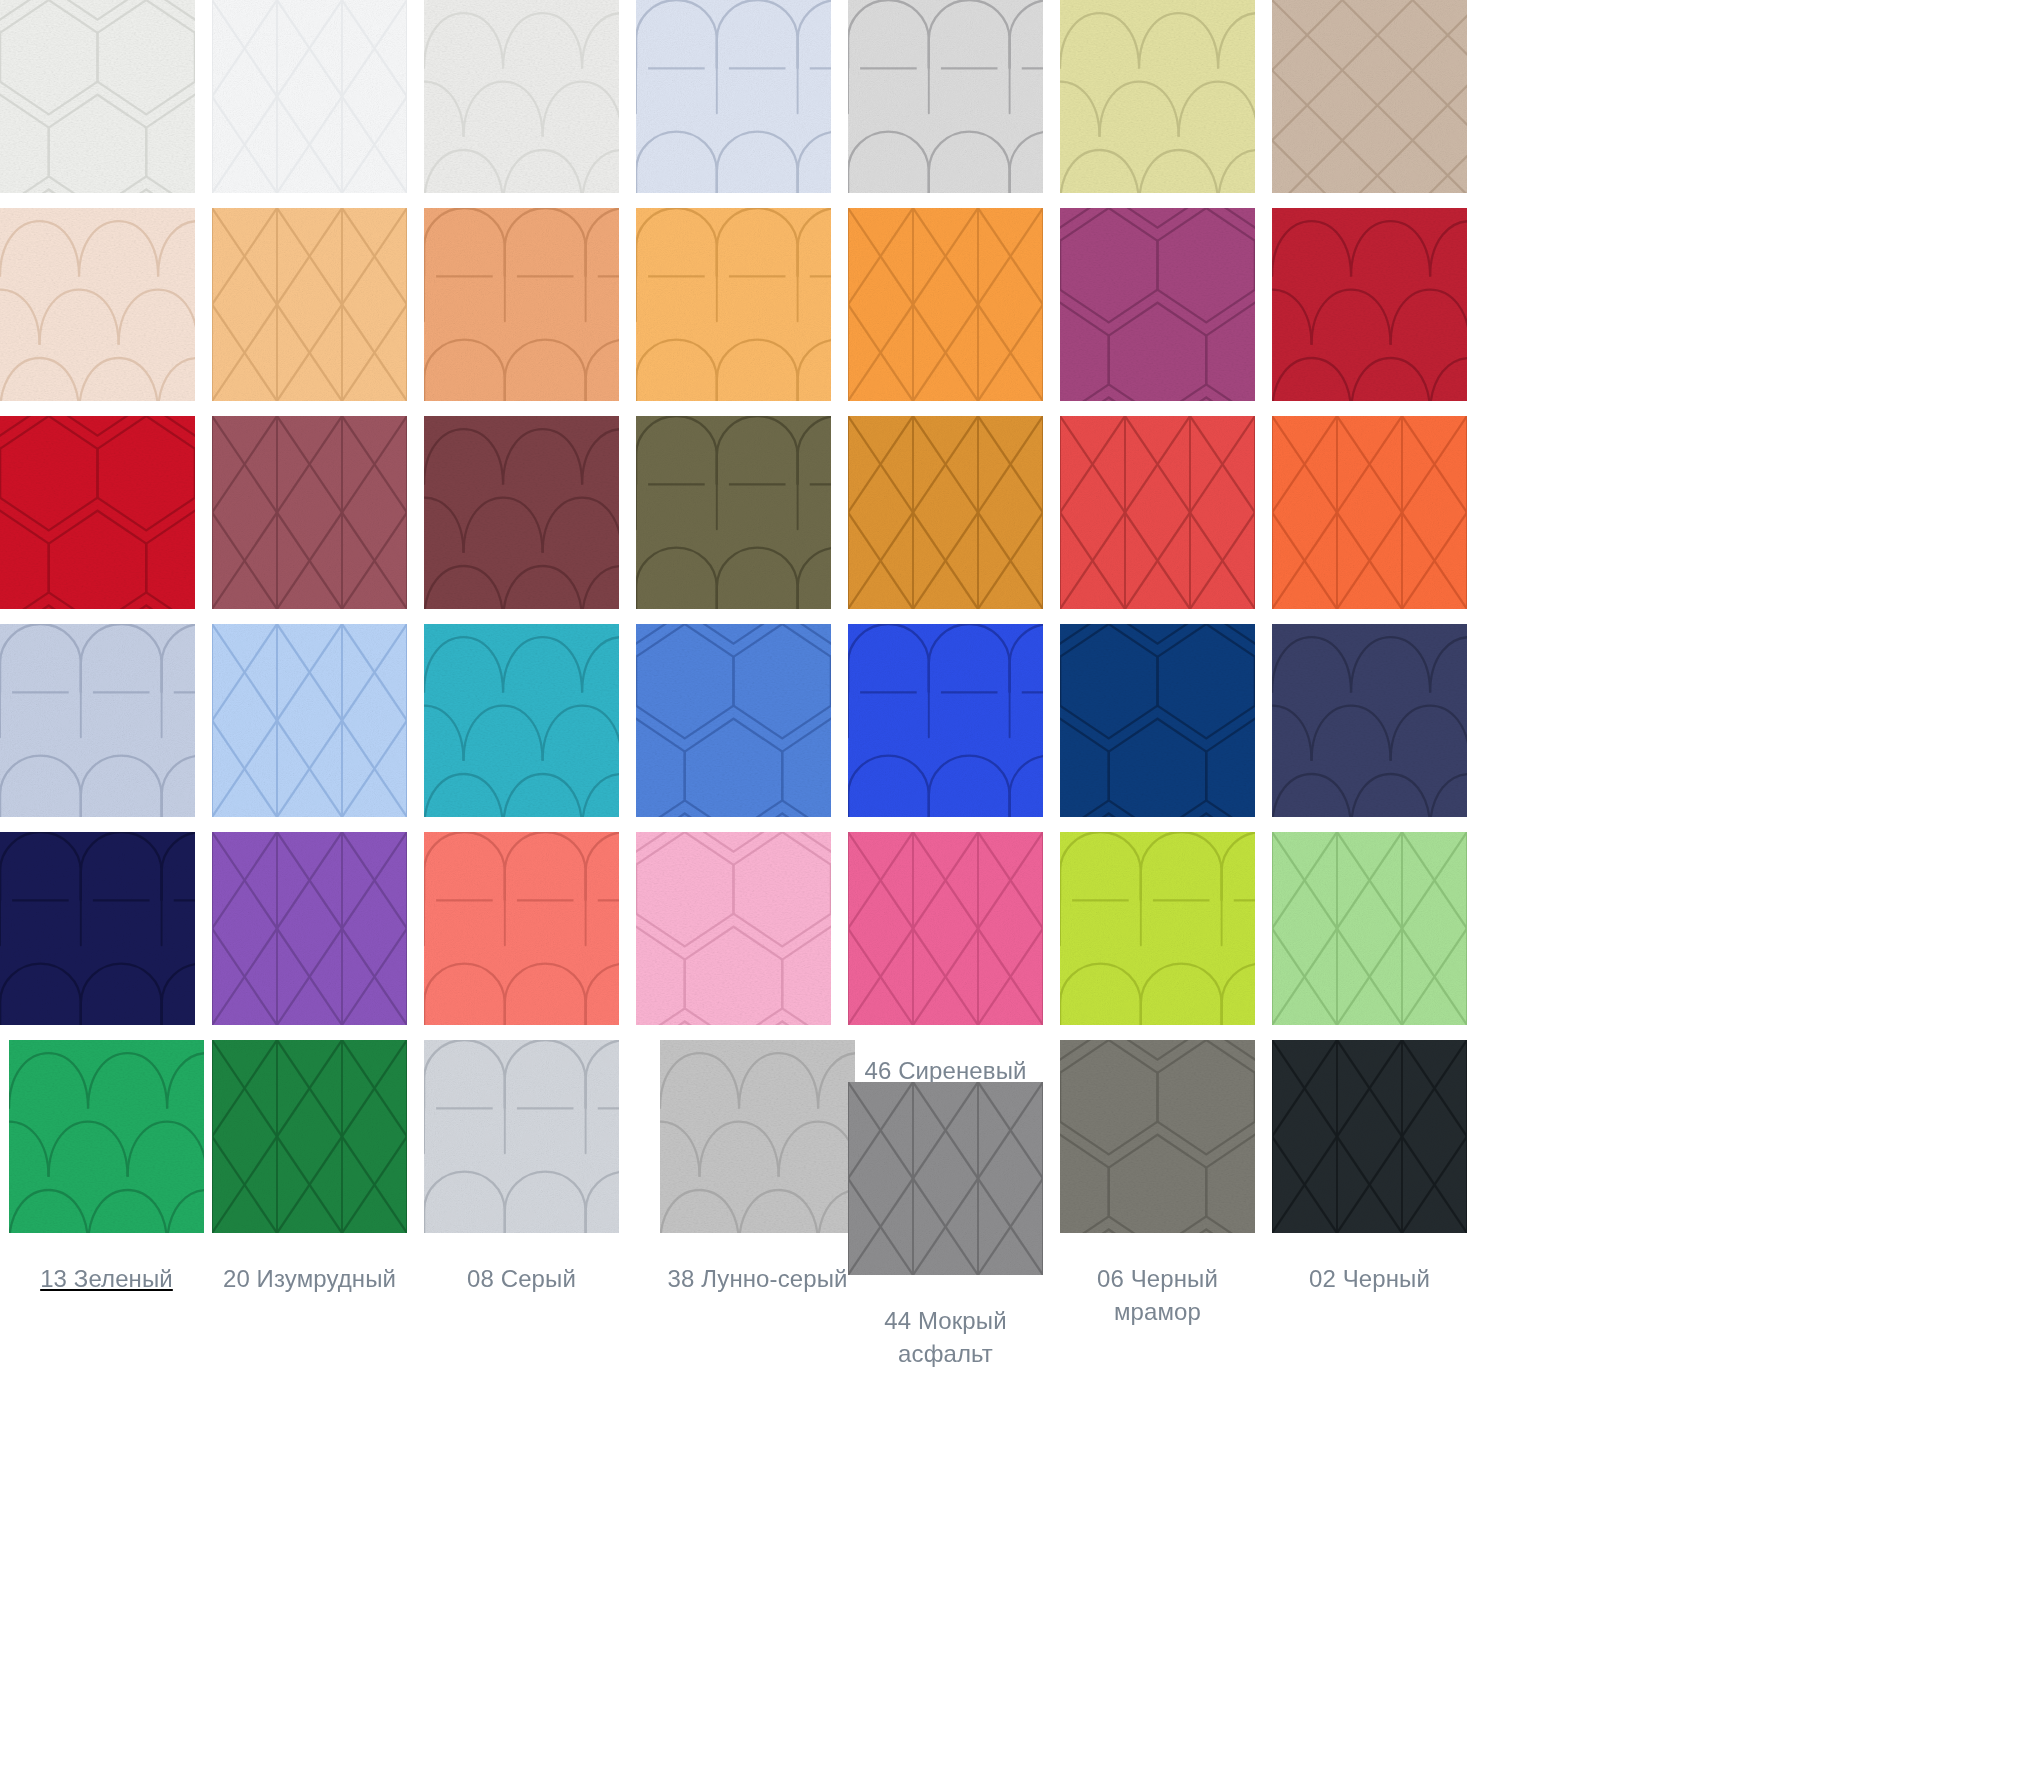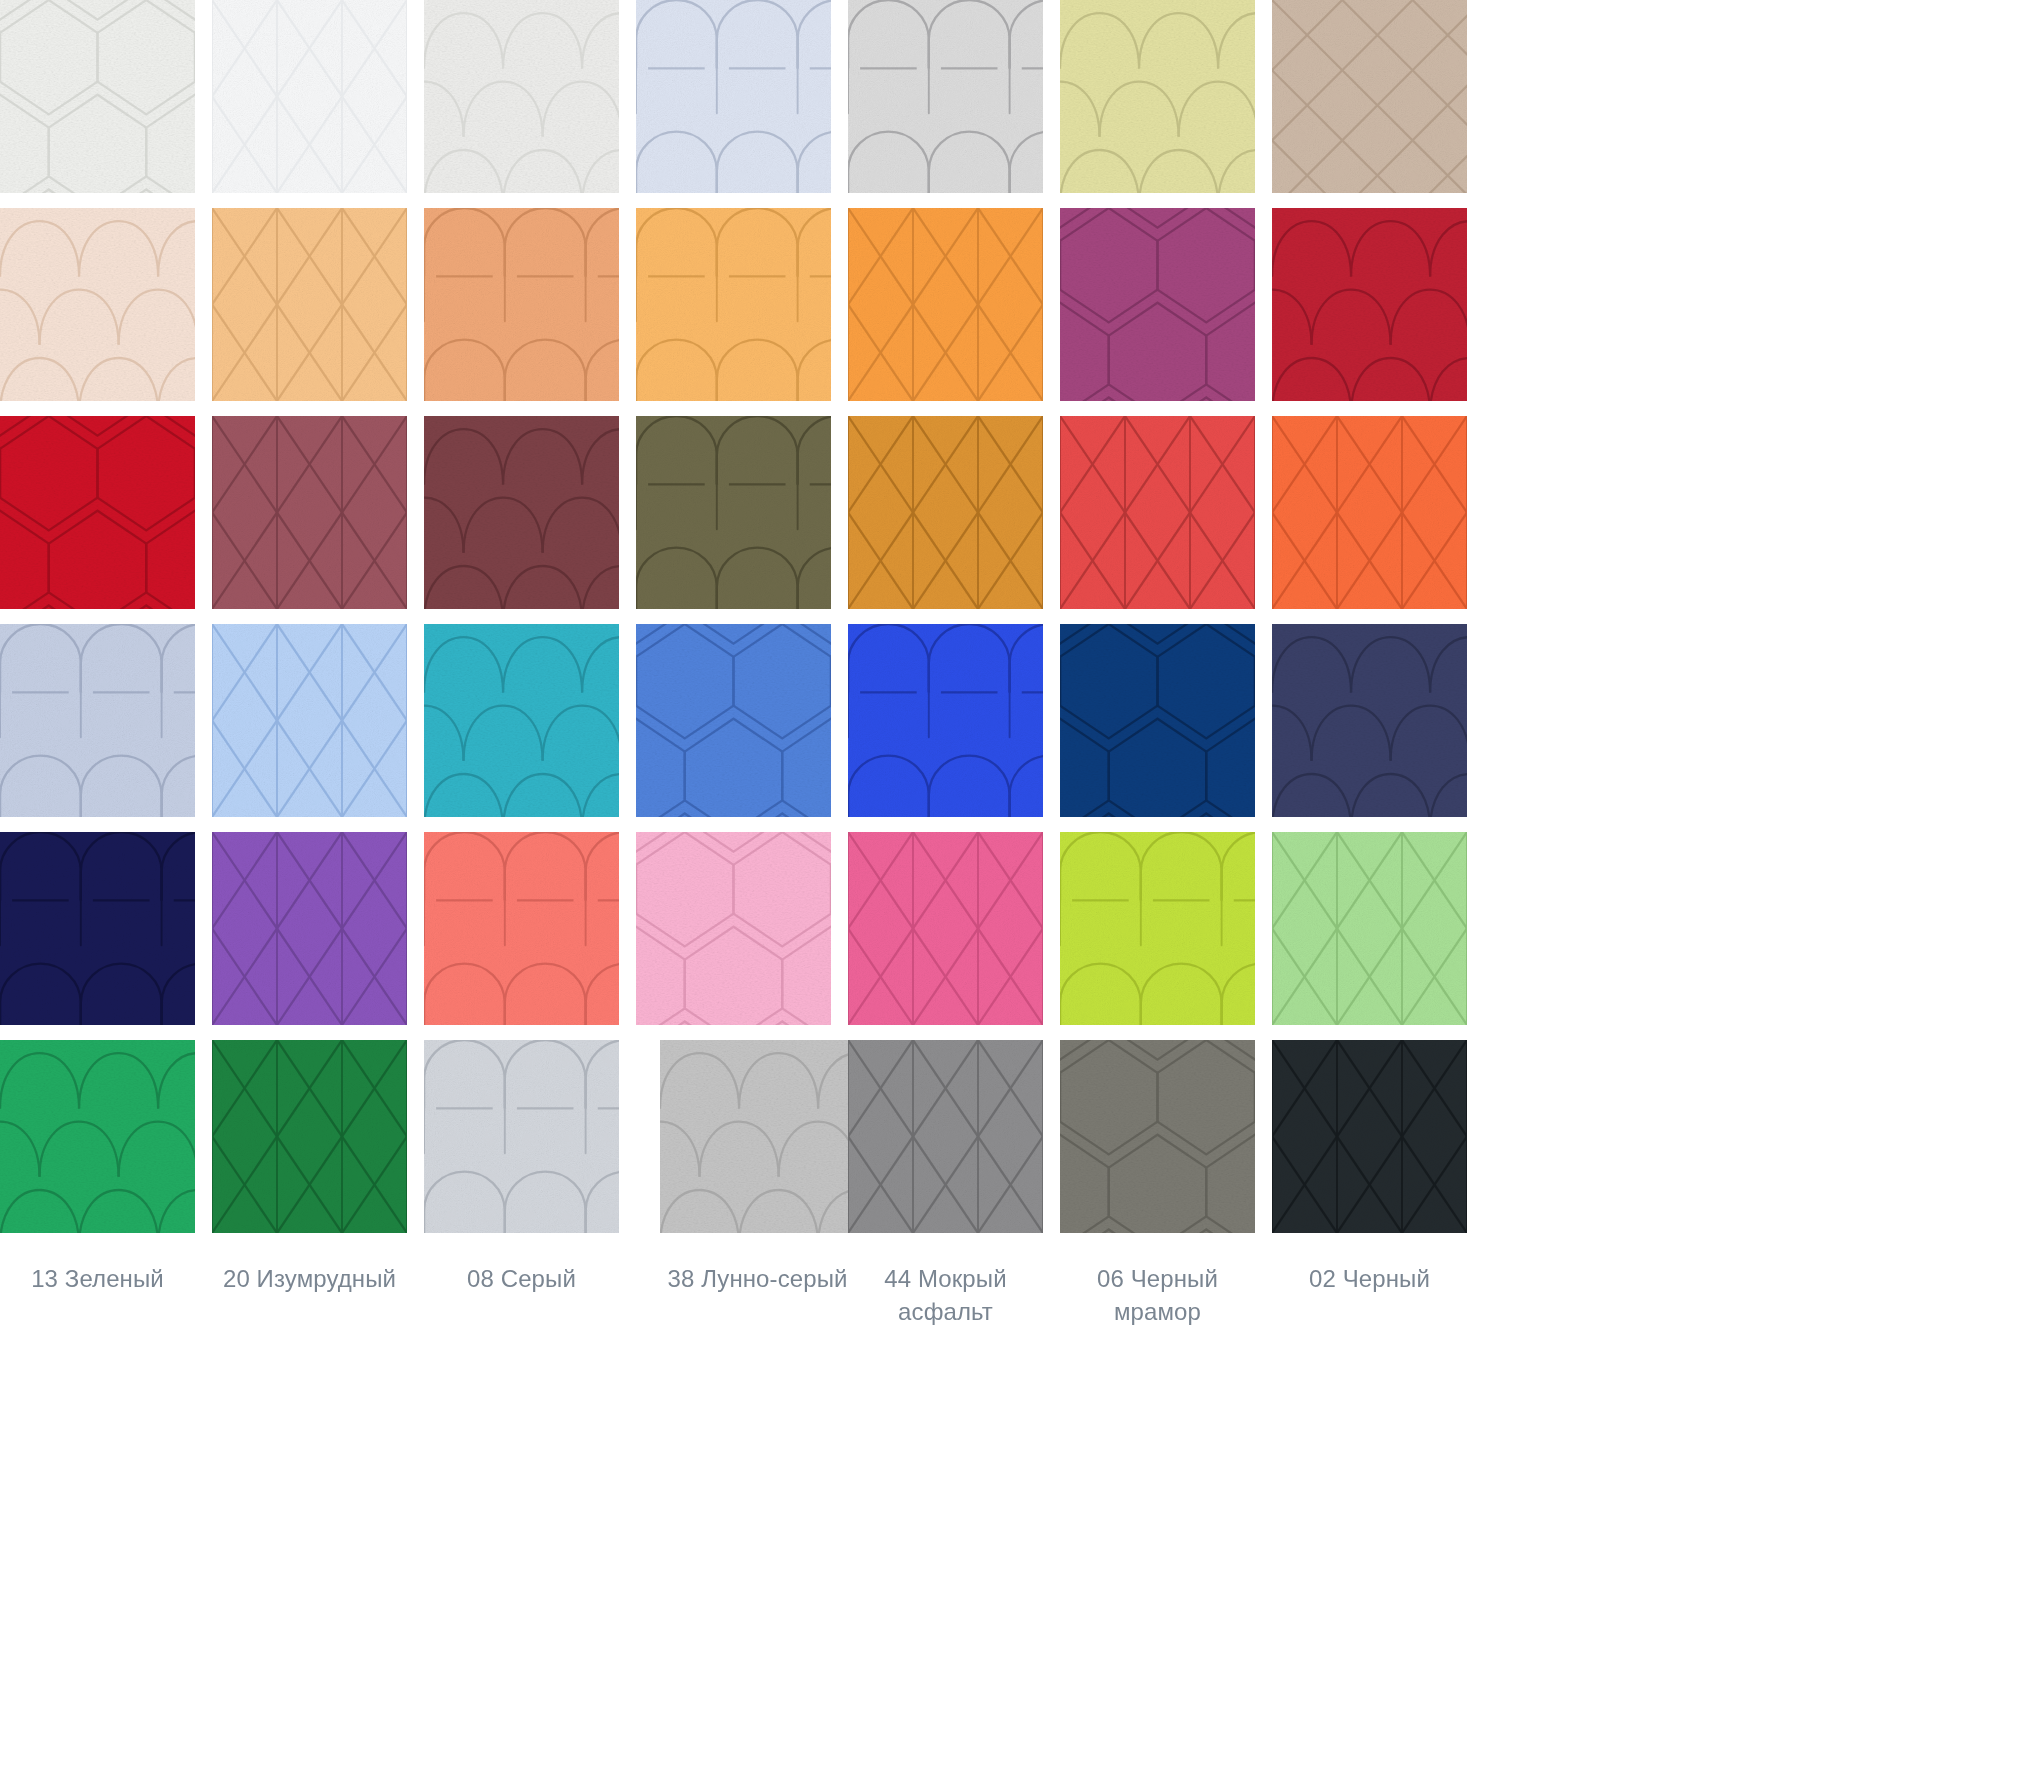--- a/index.html
+++ b/index.html
@@ -2223,7 +2223,7 @@
       </div>
       <div class="label">10 Светло-салатовый</div>
     </div>
-    <div class="cell r5" style="left: 0px; top: 1040px;">
+    <div class="cell r5" style="left: 9px; top: 1040px; text-decoration: underline;">
       <div class="swatch" style="background: rgb(33, 172, 98);">
         <div class="base" style="background:#21ac62"></div>
         <svg class="tex" xmlns="http://www.w3.org/2000/svg" style="opacity:.5;mix-blend-mode:multiply" viewBox="0 0 266.391 264" width="234" height="232">

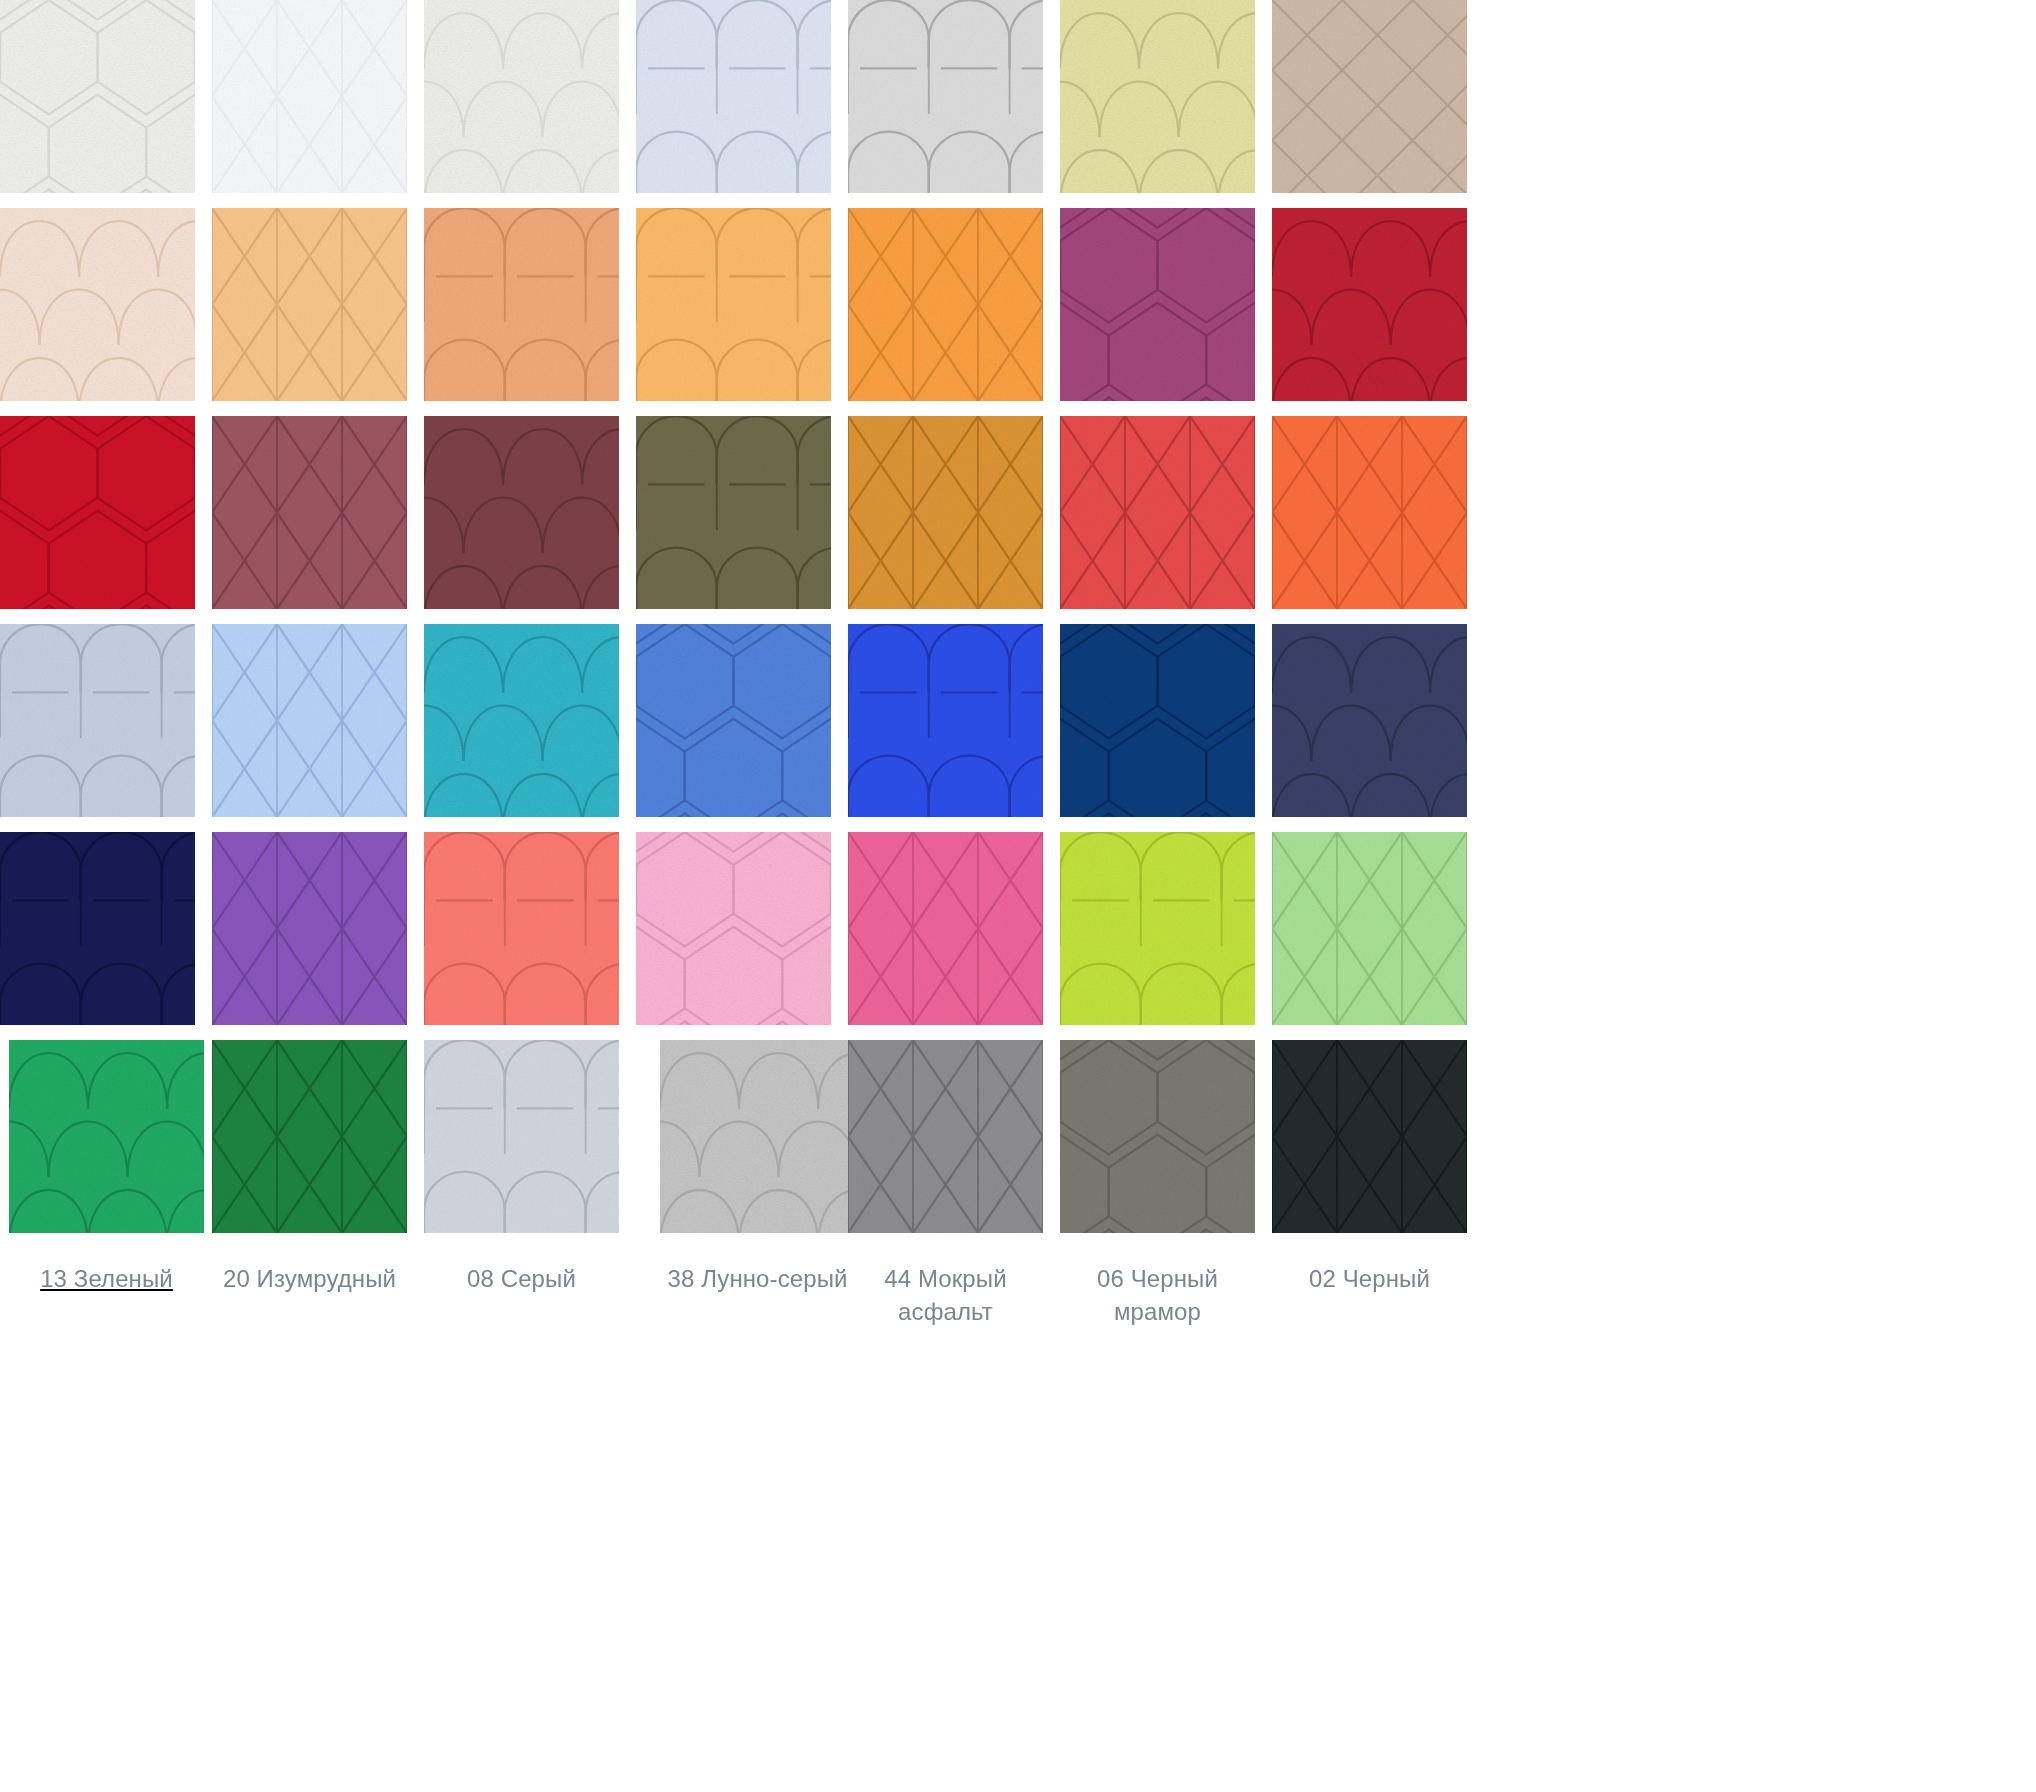--- a/index.html
+++ b/index.html
@@ -2465,7 +2465,7 @@
       </div>
       <div class="label">38 Лунно-серый</div>
     </div>
-    <div class="cell r5" style="left: 848px; top: 1040px;">
+    <div class="cell r5" style="left: 848px; top: 1082px;">
       <div class="swatch" style="background: rgb(141, 141, 143);">
         <div class="base" style="background:#8d8d8f"></div>
         <svg class="tex" xmlns="http://www.w3.org/2000/svg" style="opacity:.5;mix-blend-mode:multiply" viewBox="0 0 266.391 264" width="234" height="232">

